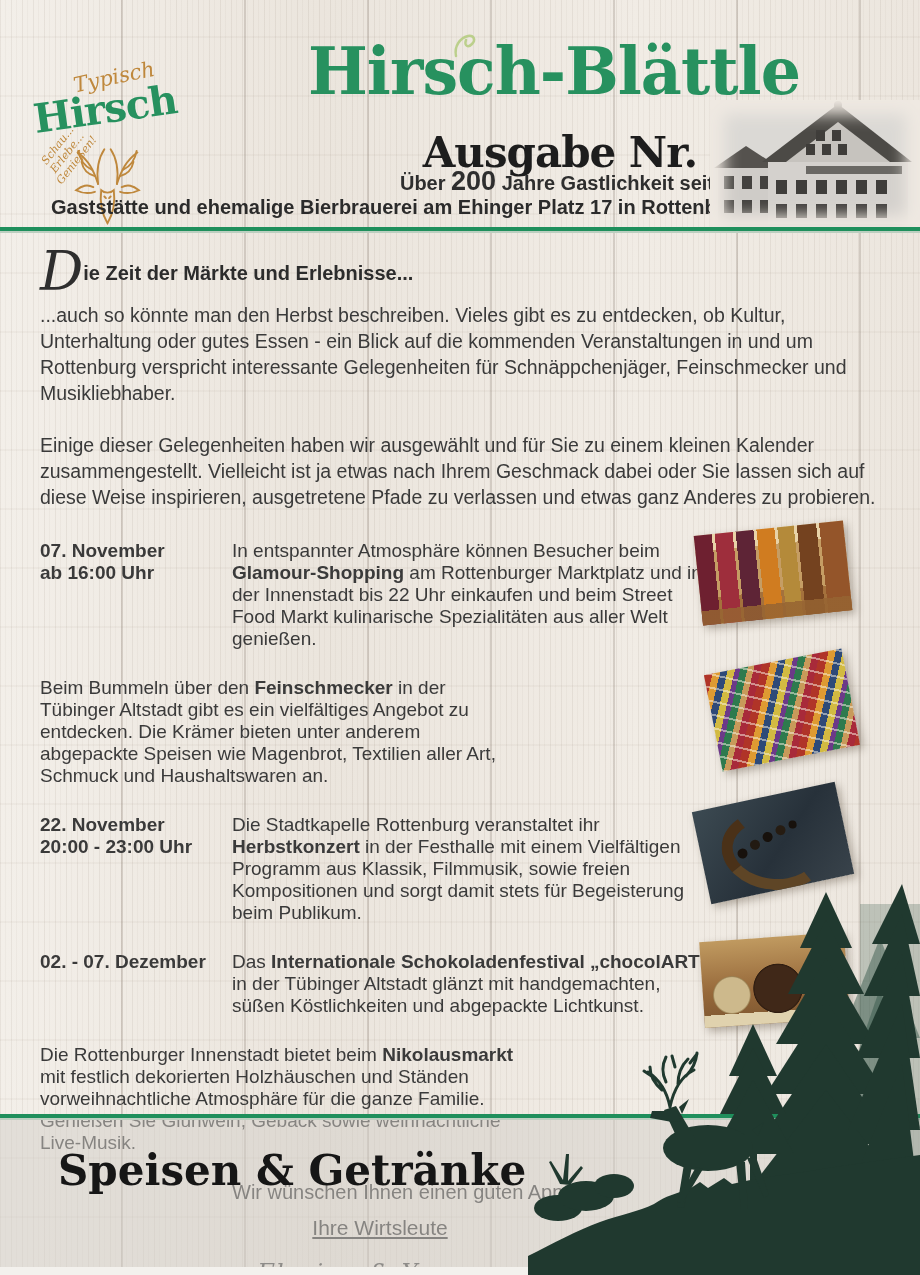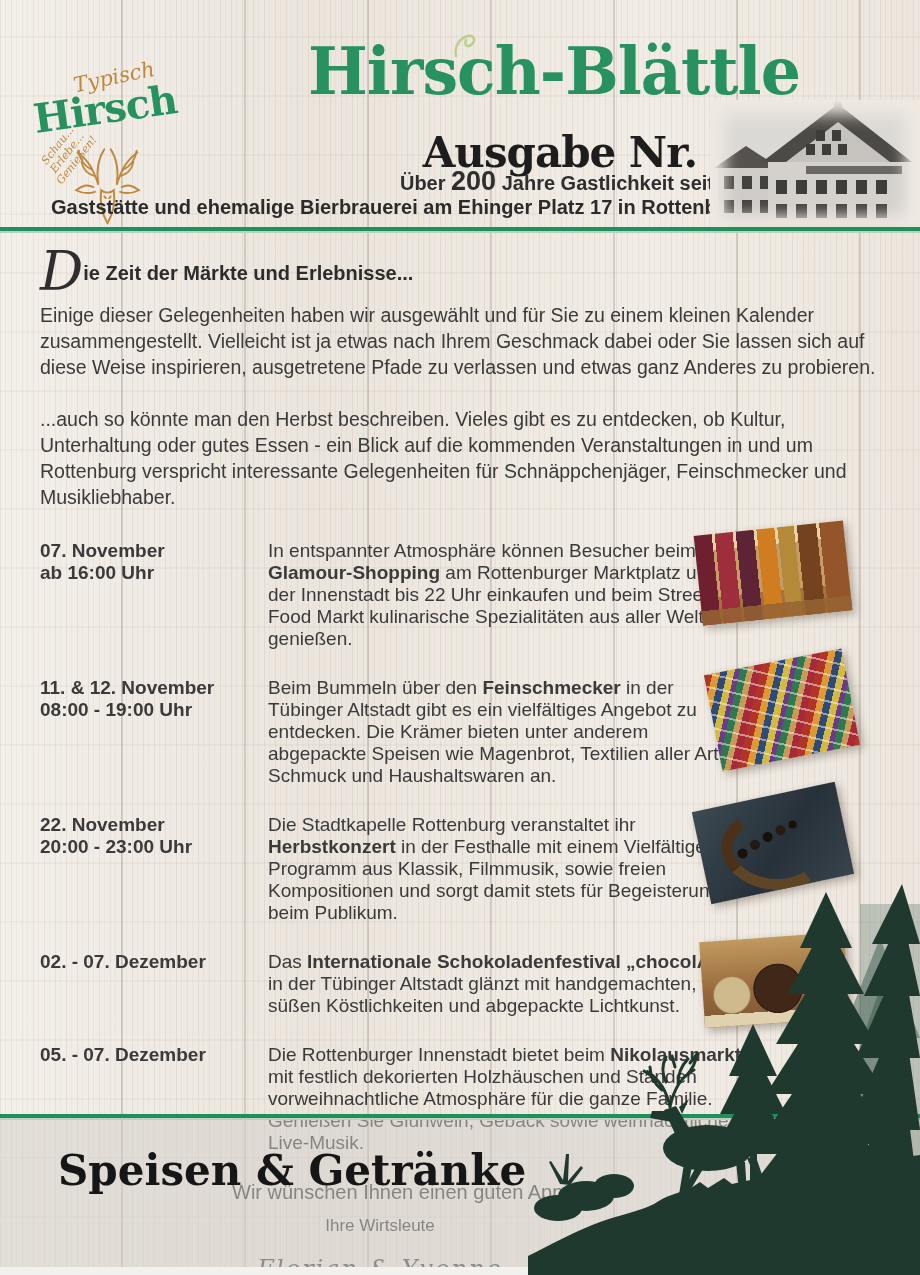--- a/index.html
+++ b/index.html
@@ -179,9 +179,9 @@
 
     <div>
 
+        <p class="intro-p">...auch so könnte man den Herbst beschreiben. Vieles gibt es zu entdecken, ob Kultur, Unterhaltung oder gutes Essen - ein Blick auf die kommenden Veranstaltungen in und um Rottenburg verspricht interessante Gelegenheiten für Schnäppchenjäger, Feinschmecker und Musikliebhaber.</p>
+
         <p class="intro-p">Einige dieser Gelegenheiten haben wir ausgewählt und für Sie zu einem kleinen Kalender zusammengestellt. Vielleicht ist ja etwas nach Ihrem Geschmack dabei oder Sie lassen sich auf diese Weise inspirieren, ausgetretene Pfade zu verlassen und etwas ganz Anderes zu probieren.</p>
-
-        <p class="intro-p">...auch so könnte man den Herbst beschreiben. Vieles gibt es zu entdecken, ob Kultur, Unterhaltung oder gutes Essen - ein Blick auf die kommenden Veranstaltungen in und um Rottenburg verspricht interessante Gelegenheiten für Schnäppchenjäger, Feinschmecker und Musikliebhaber.</p>
       </div>
 
     <div class="events">

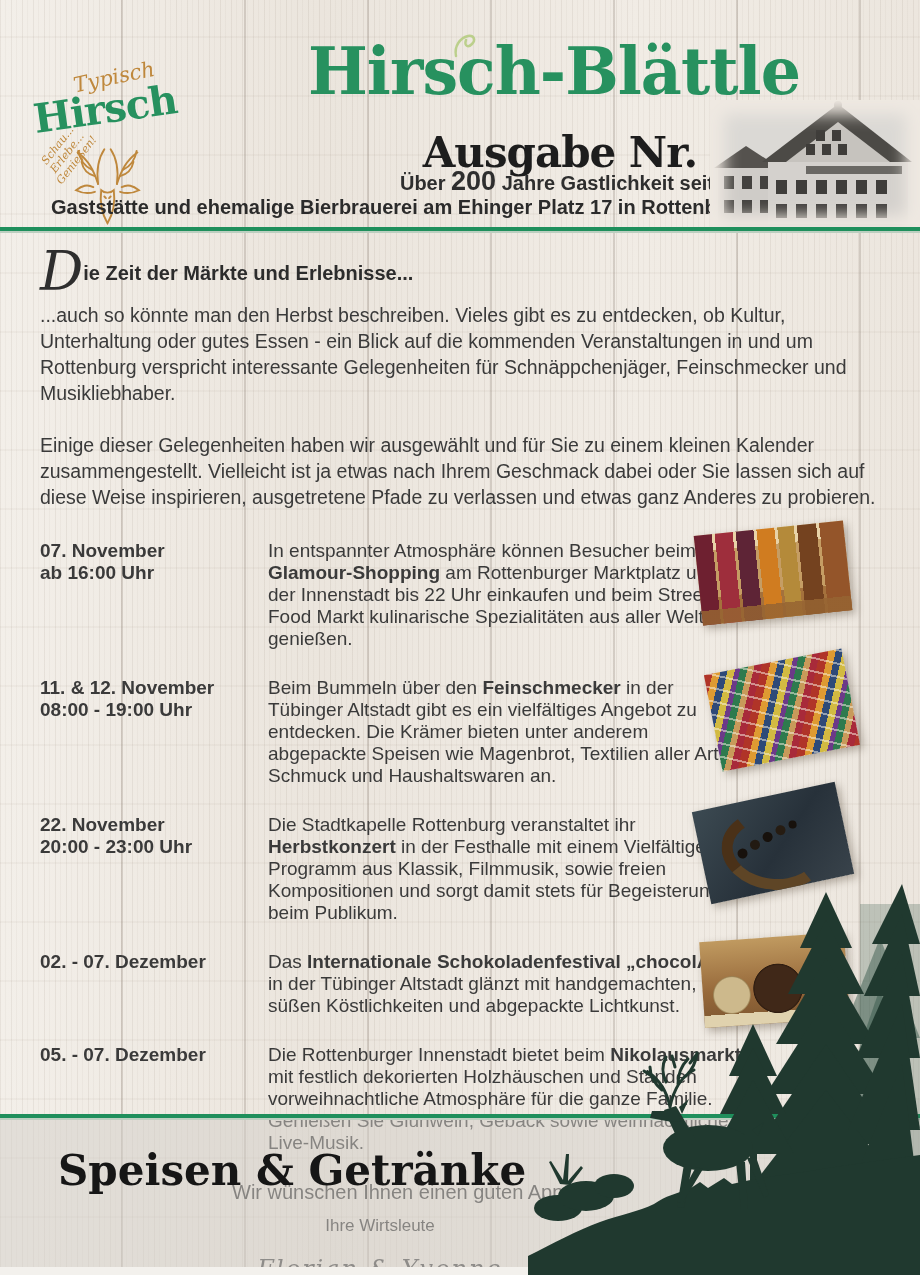--- a/index.html
+++ b/index.html
@@ -45,7 +45,7 @@
   .intro-p{margin:10px 0 0 0;font-size:19.5px;line-height:26px;}
   .intro-p + .intro-p{margin-top:26px;}
   .events{margin-top:30px;}
-  .event-row{position:relative;display:flex;margin-bottom:27px;font-size:19px;line-height:22px;gap:36px;}
+  .event-row{position:relative;display:flex;margin-bottom:27px;font-size:19px;line-height:22px;}
   .event-date{width:192px;font-weight:700;flex:none;}
   .event-date .dl{display:block;}
   .event-text{width:480px;flex:none;}

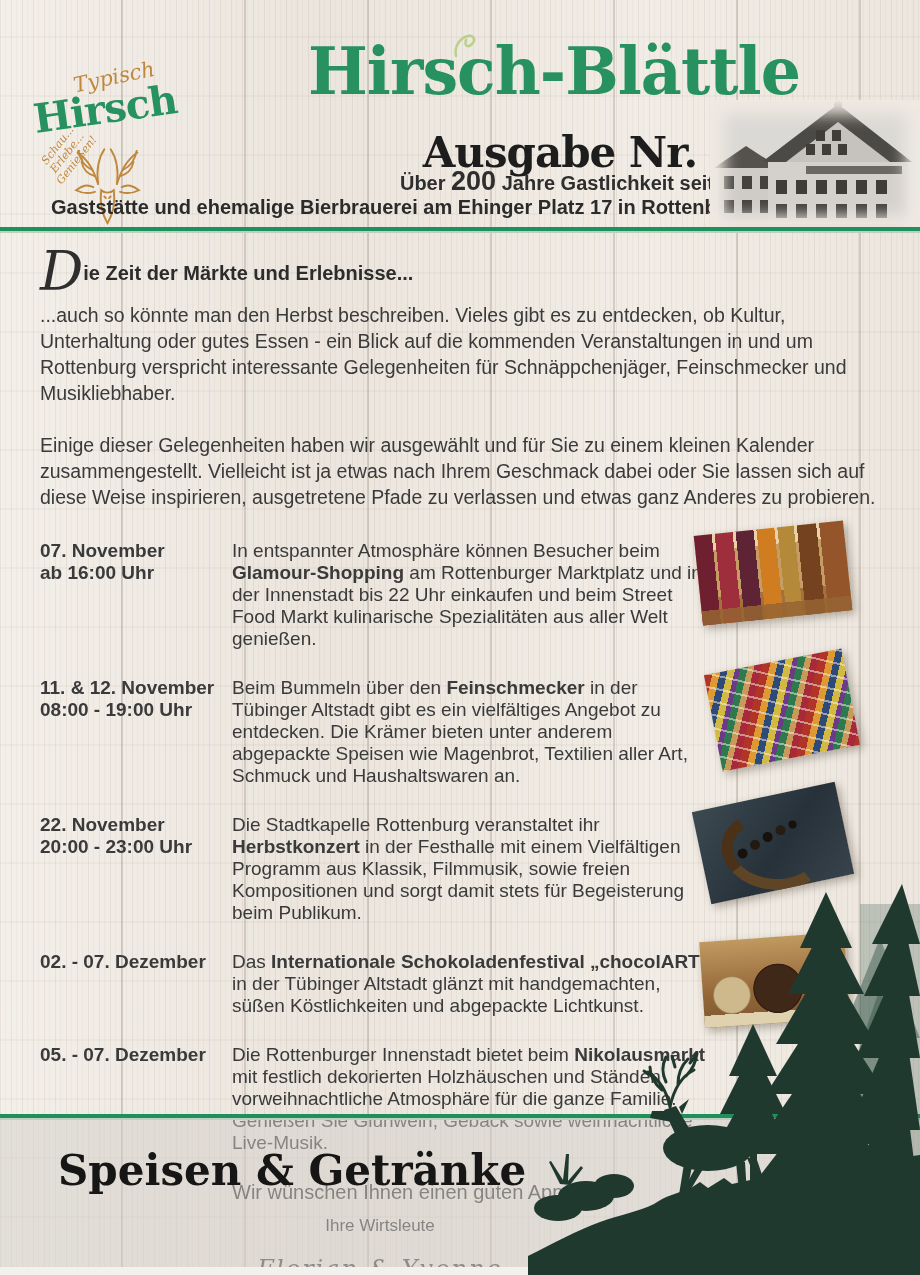--- a/index.html
+++ b/index.html
@@ -196,10 +196,6 @@
         </div>
 
         <div class="event-row">
-          <div class="event-date">
-            <span class="dl">11. &amp; 12. November</span>
-            <span class="dl">08:00 - 19:00 Uhr</span>
-          </div>
           <div class="event-text"><span>Beim Bummeln über den </span><b>Feinschmecker</b><span> in der Tübinger Altstadt gibt es ein vielfältiges Angebot zu entdecken. Die Krämer bieten unter anderem abgepackte Speisen wie Magenbrot, Textilien aller Art, Schmuck und Haushaltswaren an.</span></div>
           <div class="photo photo-market-stalls"></div>
         </div>

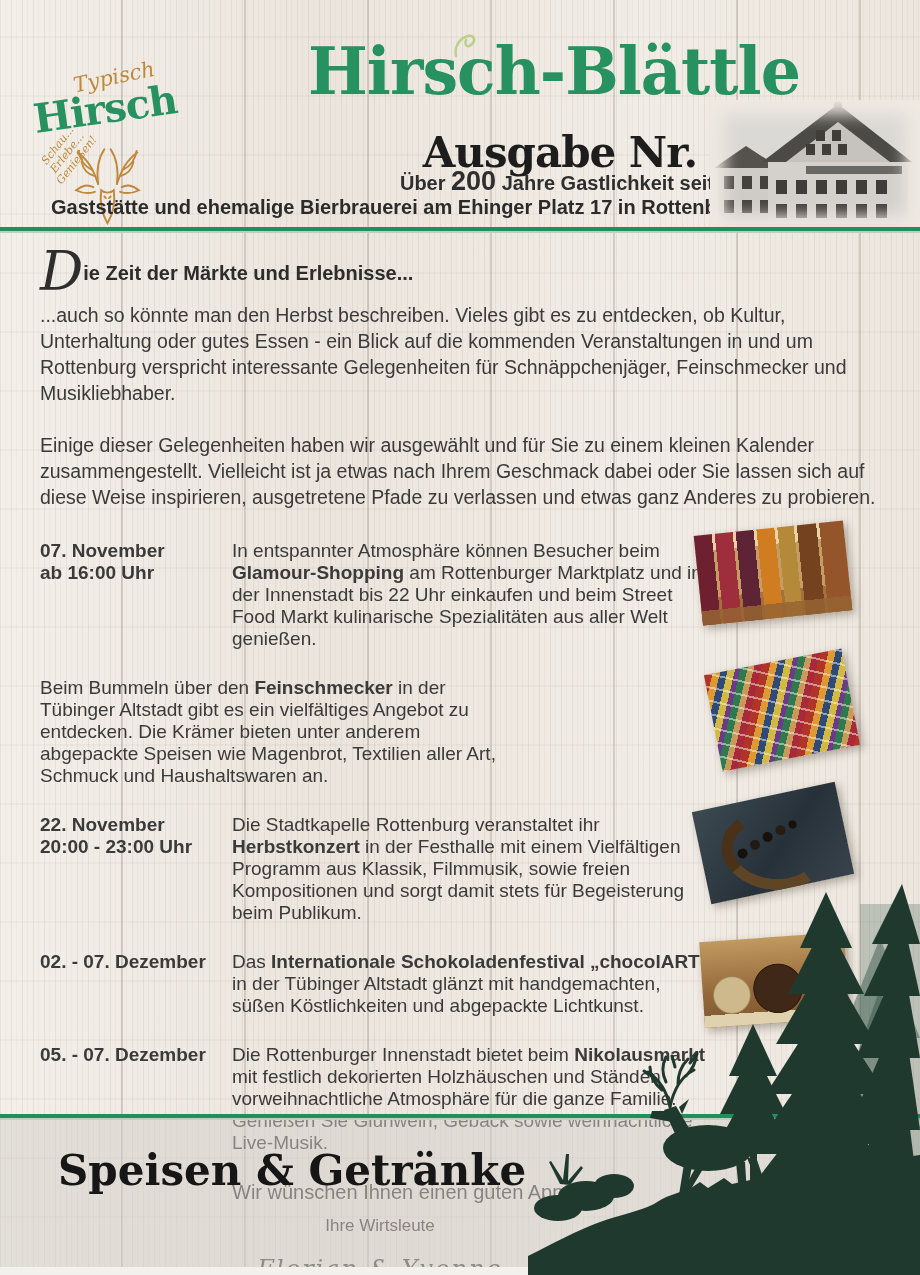--- a/index.html
+++ b/index.html
@@ -219,10 +219,6 @@
         </div>
 
         <div class="event-row">
-          <div class="event-date">
-            <span class="dl">05. - 07. Dezember</span>
-            <span class="dl"></span>
-          </div>
           <div class="event-text"><span>Die Rottenburger Innenstadt bietet beim </span><b>Nikolausmarkt</b><span> mit festlich dekorierten Holzhäuschen und Ständen vorweihnachtliche Atmosphäre für die ganze Familie. Genießen Sie Glühwein, Gebäck sowie weihnachtliche Live-Musik.</span></div>
 
         </div>

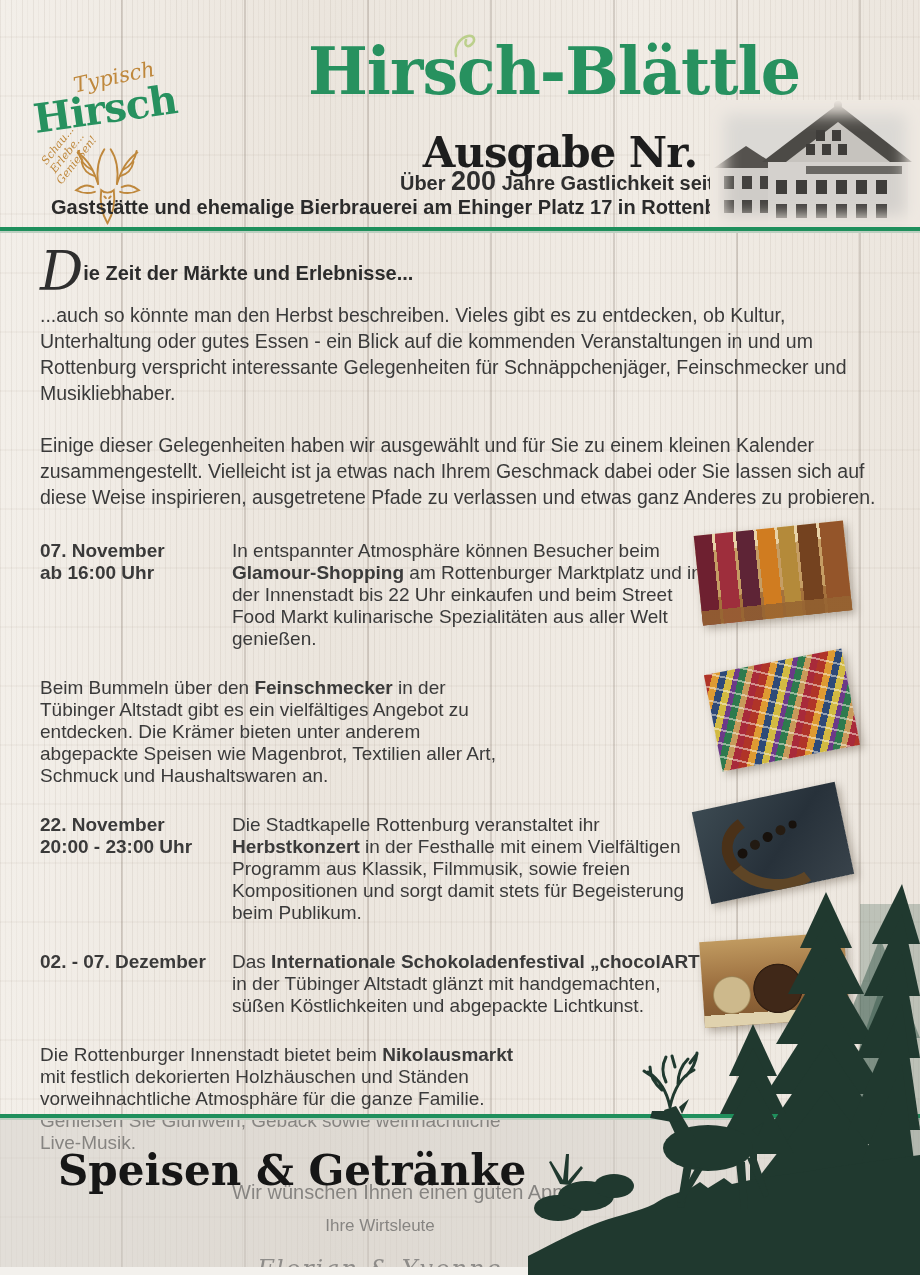--- a/index.html
+++ b/index.html
@@ -78,7 +78,7 @@
 
   .closing-wish{margin:6px 0 0 192px;font-size:20px;}
   .closing-block{margin:12px 0 0 155px;width:370px;text-align:center;}
-  .hosts-label{font-size:17px;margin-top:8px;}
+  .hosts-label{font-size:21px;margin-top:8px;text-decoration:underline;}
   .hosts-names{font-size:24px;color:#4a4a4a;margin-top:19px;letter-spacing:2px;}
   .team-line{font-size:18px;margin-top:4px;}
 

